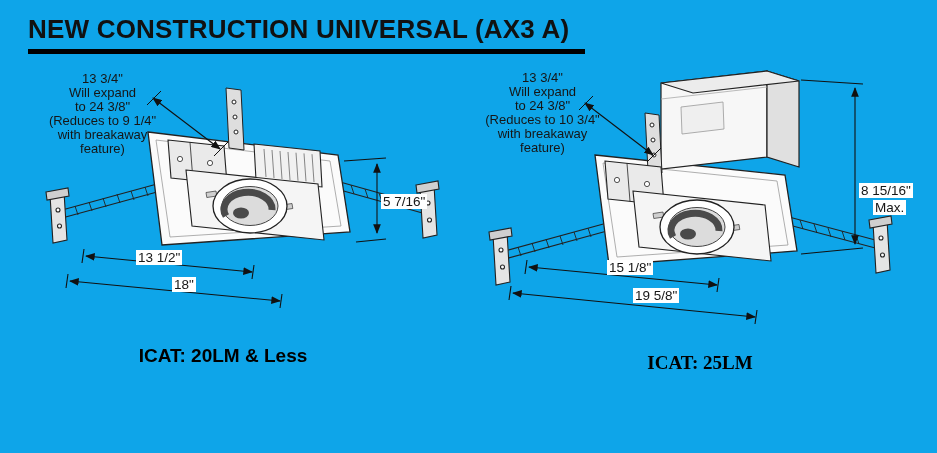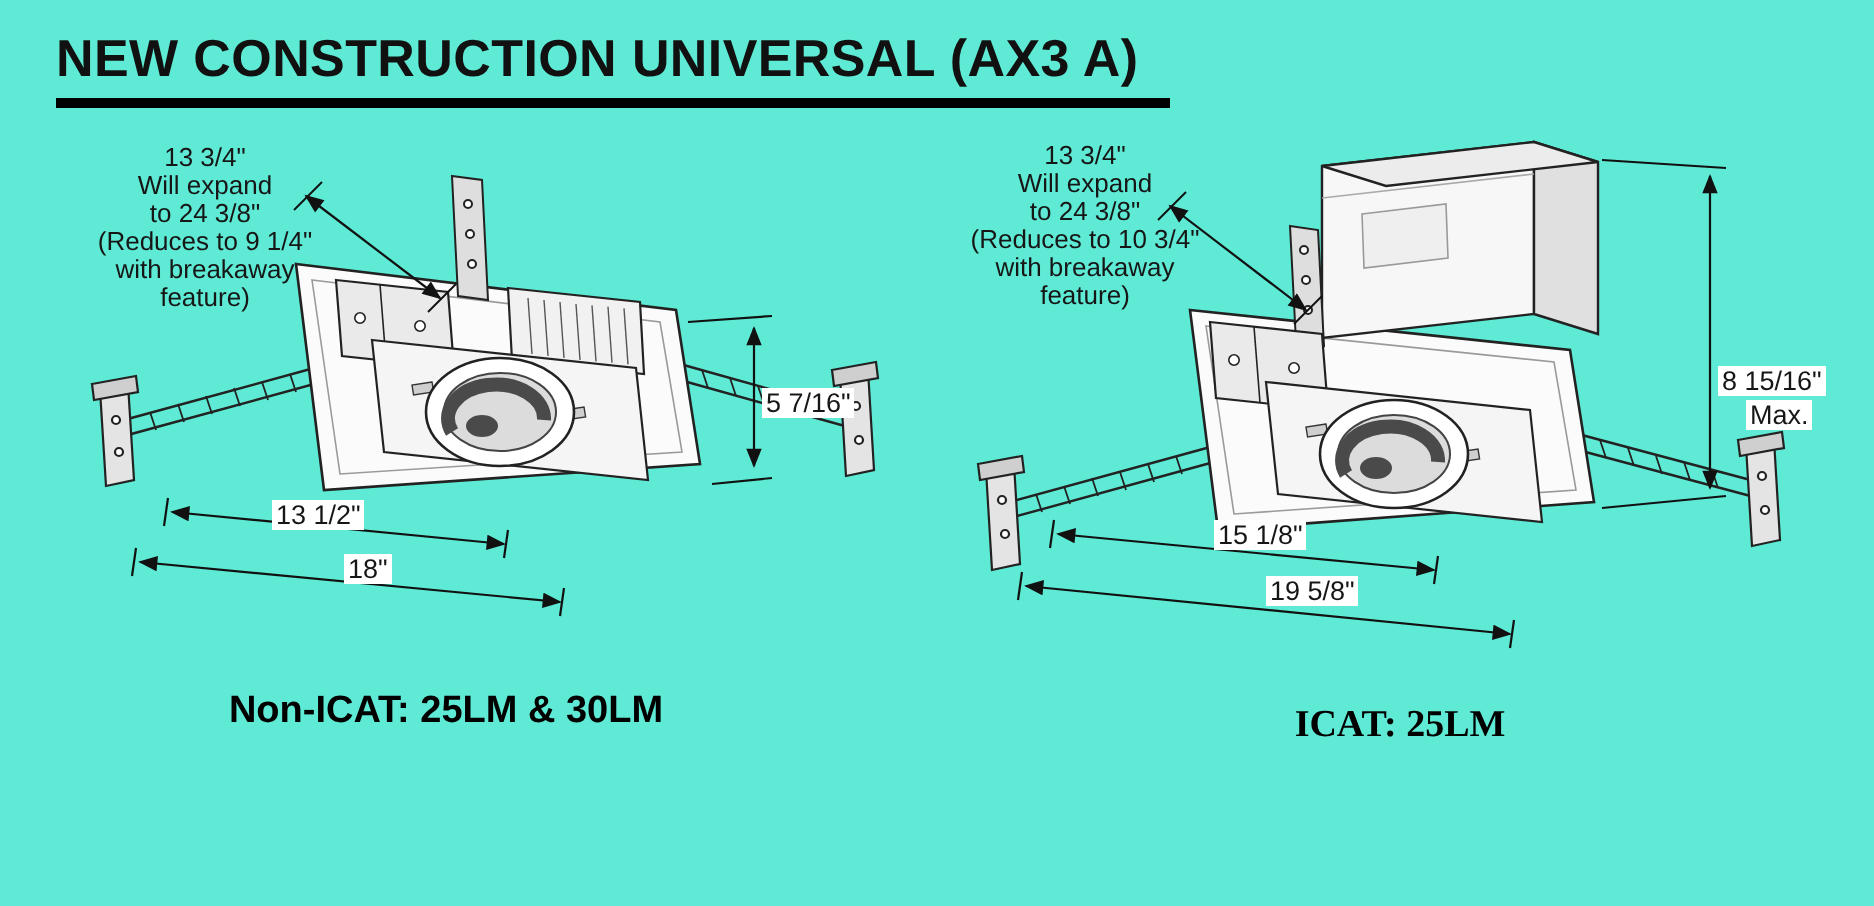--- a/index.html
+++ b/index.html
@@ -4,7 +4,7 @@
 <style>
   html,body{margin:0;padding:0;background:#fff;}
   .page{
-    position:relative;width:937px;height:453px;background:#5eead4;
+    position:relative;width:937px;height:453px;background:#0ea5e9;
     font-family:"Liberation Sans", sans-serif;color:#111;overflow:hidden;
   }
   .title{

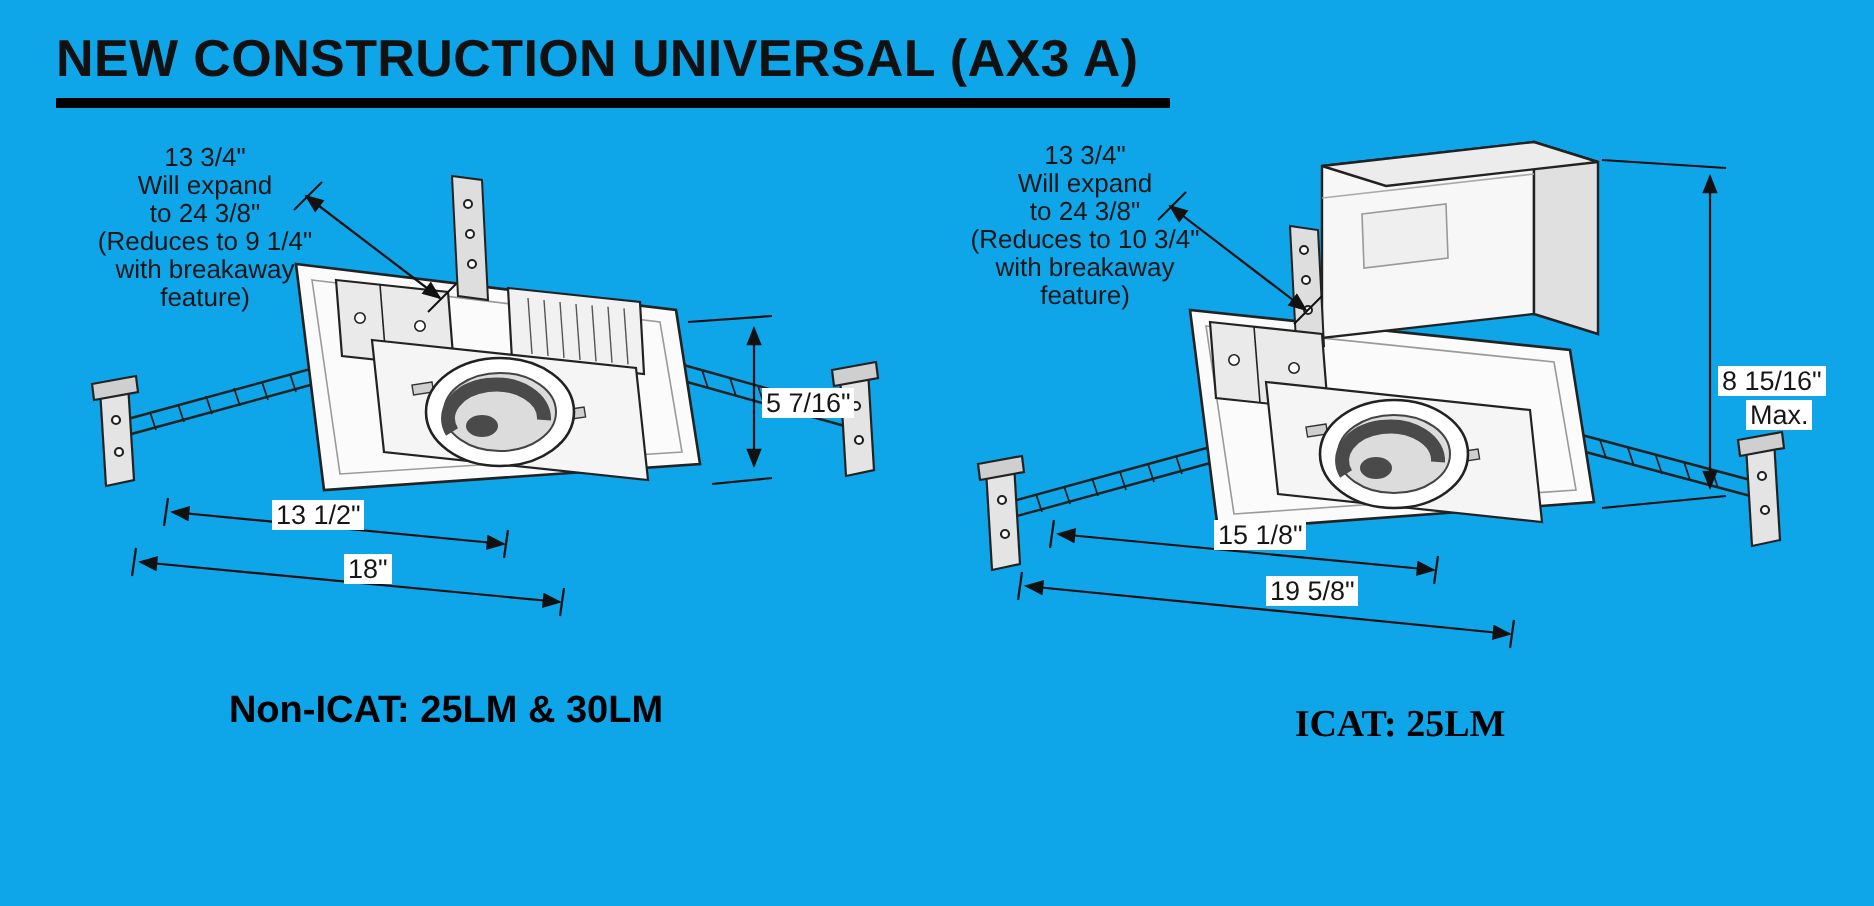--- a/index.html
+++ b/index.html
@@ -279,6 +279,7 @@
   </div>
 
   <div class="caption caption-left">
+    <div>ICAT: 20LM &amp; Less</div>
     <div>Non-ICAT: 25LM &amp; 30LM</div>
   </div>
   <div class="caption caption-right">

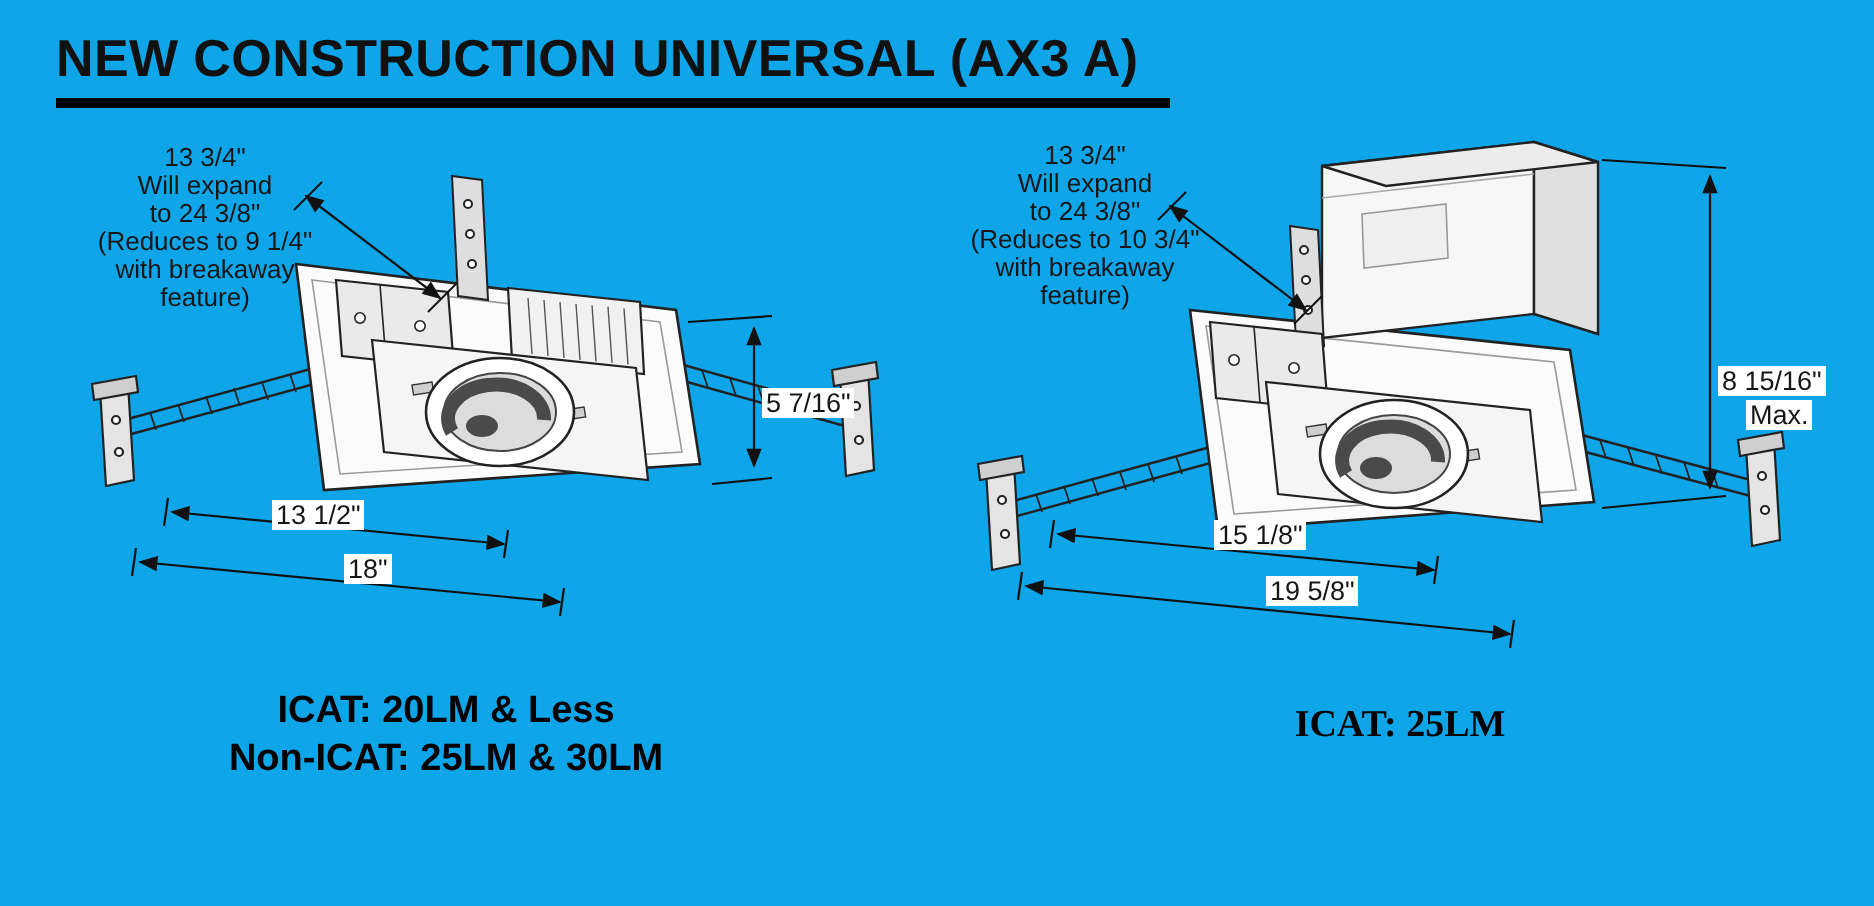--- a/index.html
+++ b/index.html
@@ -280,7 +280,6 @@
 
   <div class="caption caption-left">
     <div>ICAT: 20LM &amp; Less</div>
-    <div>Non-ICAT: 25LM &amp; 30LM</div>
   </div>
   <div class="caption caption-right">
     <div>ICAT: 25LM</div>

